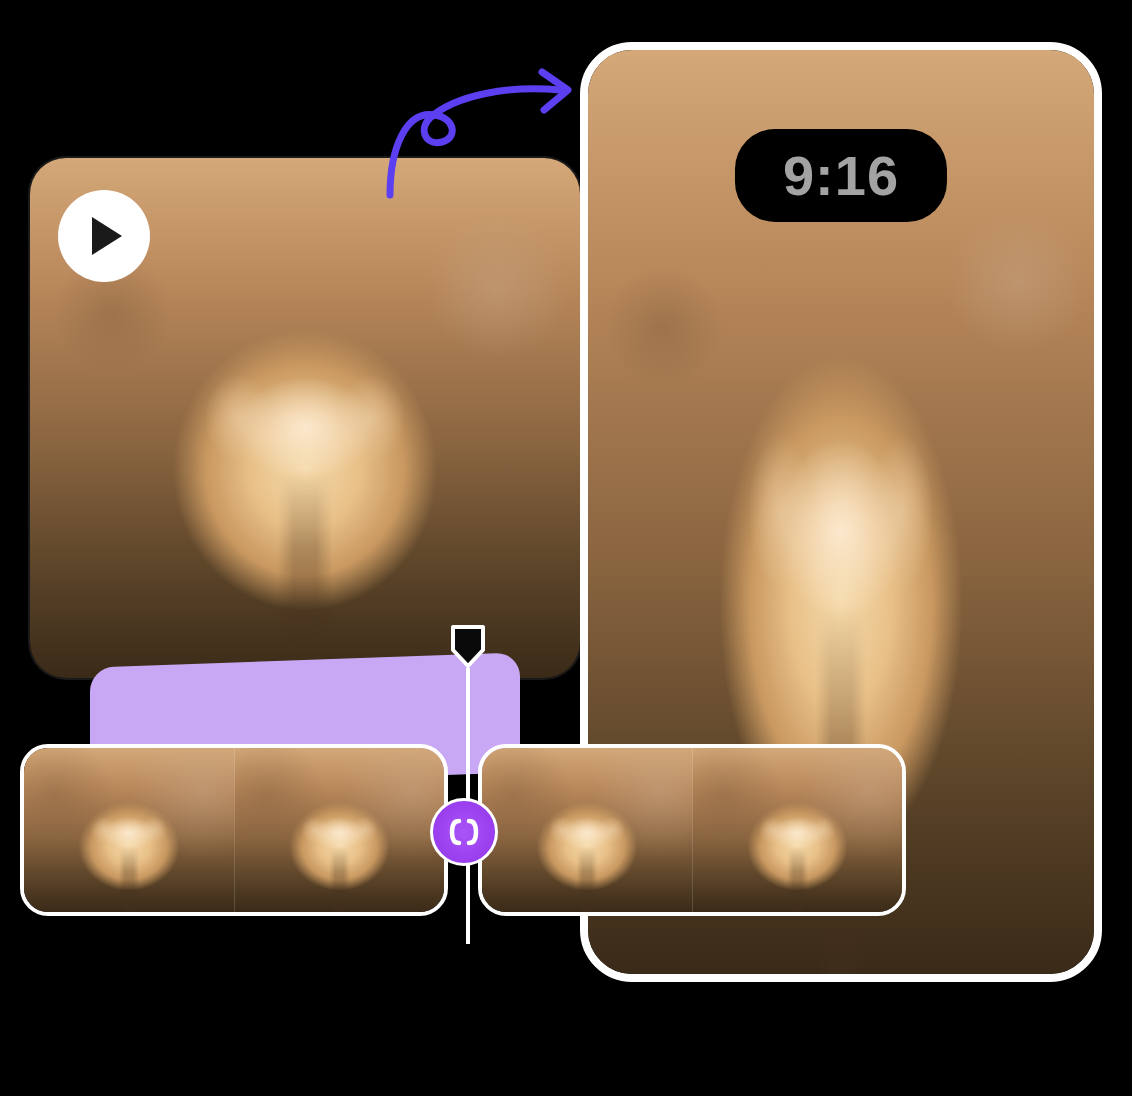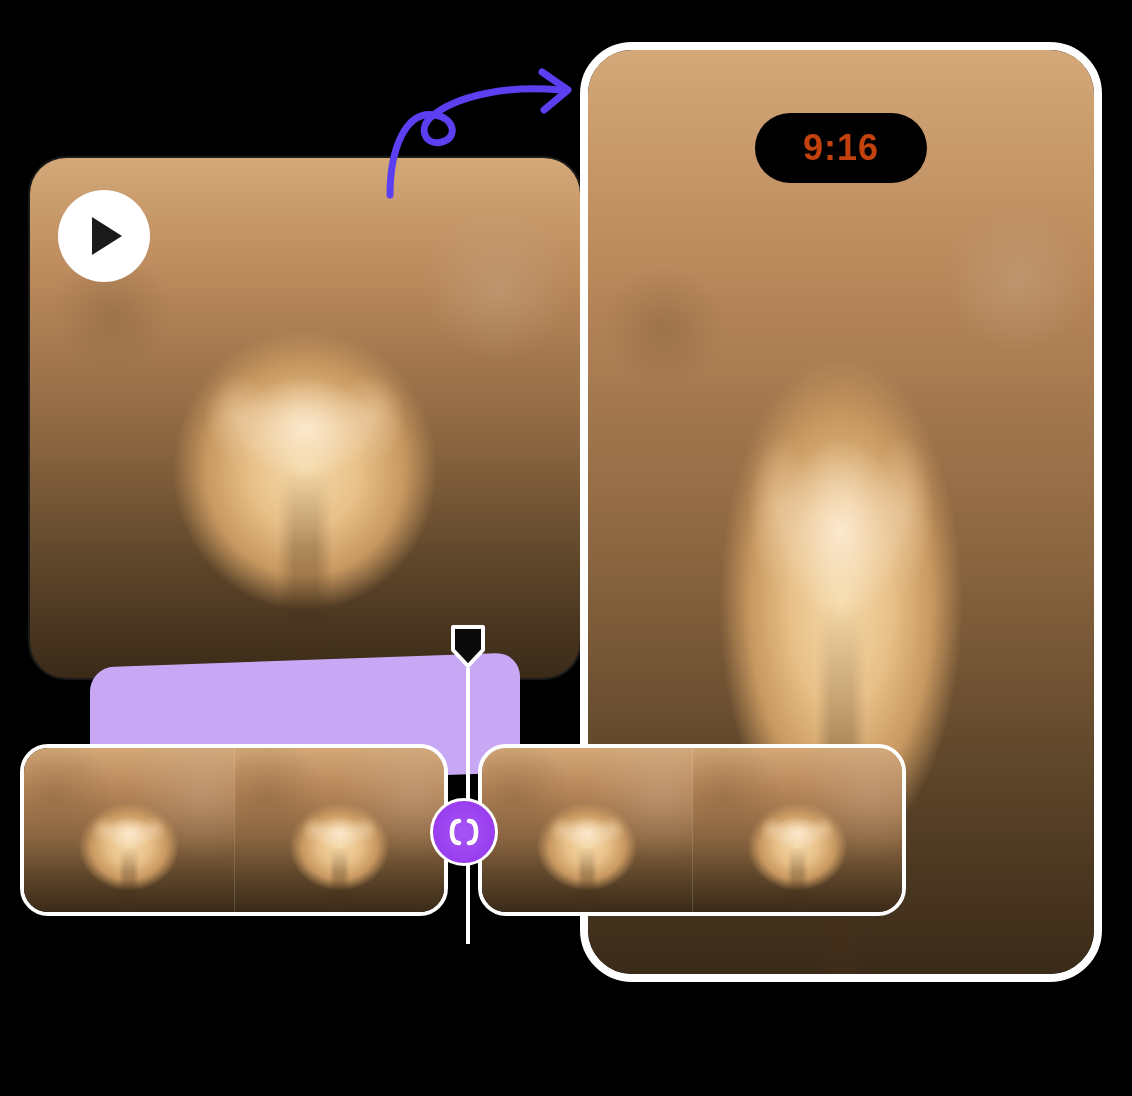--- a/index.html
+++ b/index.html
@@ -84,12 +84,12 @@
     
     .aspect-badge {
       position: absolute;
-      top: 63px;
+      top: 79px;
       left: 50%;
       transform: translateX(-50%);
       background: #000;
-      color: #c2410c;
-      font-size: 36px;
+      color: #a3a3a3;
+      font-size: 56px;
       font-weight: 700;
       padding: 14px 48px;
       border-radius: 40px;

